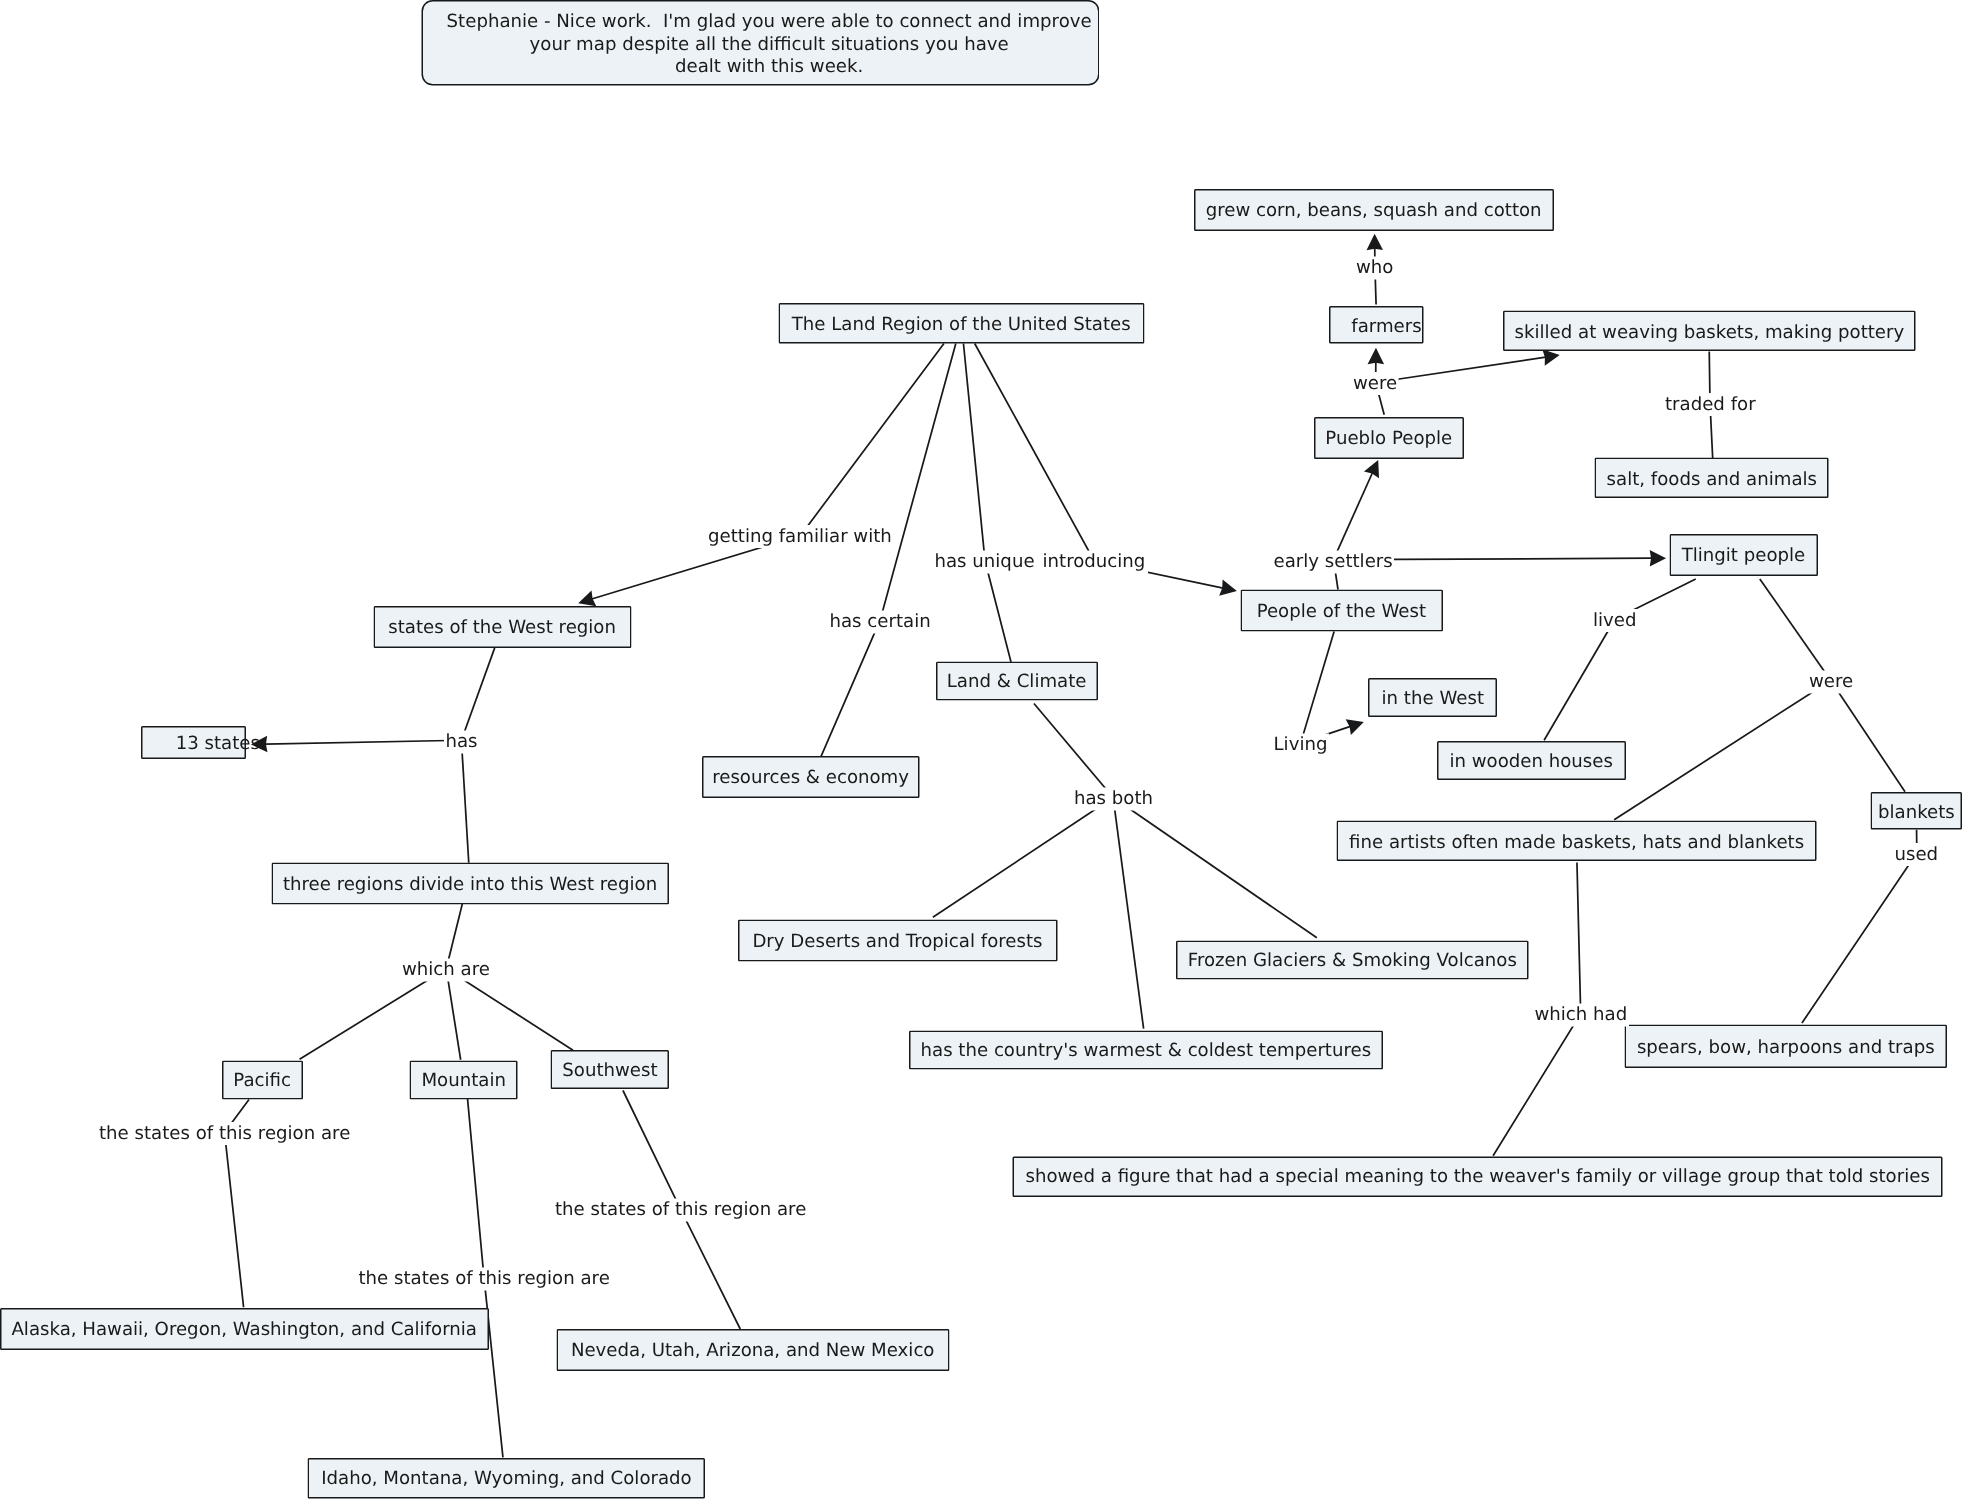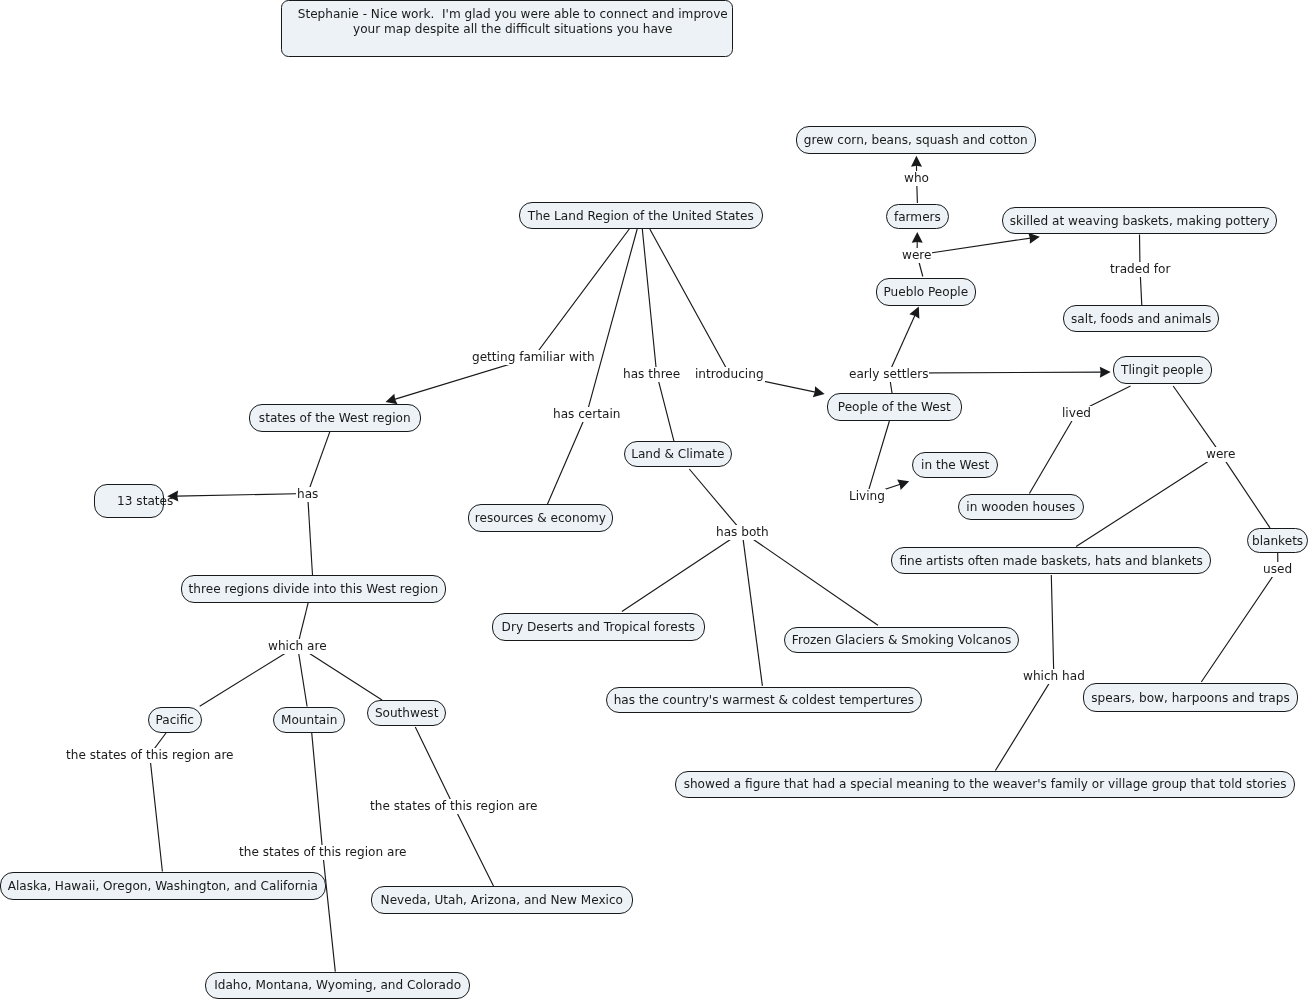--- a/index.html
+++ b/index.html
@@ -101,6 +101,7 @@
   <div class="comment" style="left:281.2px;top:-0.2px;width:451.5px;height:56.6px;">
     <div>Stephanie - Nice work.  I'm glad you were able to connect and improve</div>
     <div>your map despite all the difficult situations you have</div>
+    <div>dealt with this week.</div>
   </div>
   <div class="node" style="left:796.0px;top:126.0px;width:239.5px;height:28px;">
       <span>grew corn, beans, squash and cotton</span>

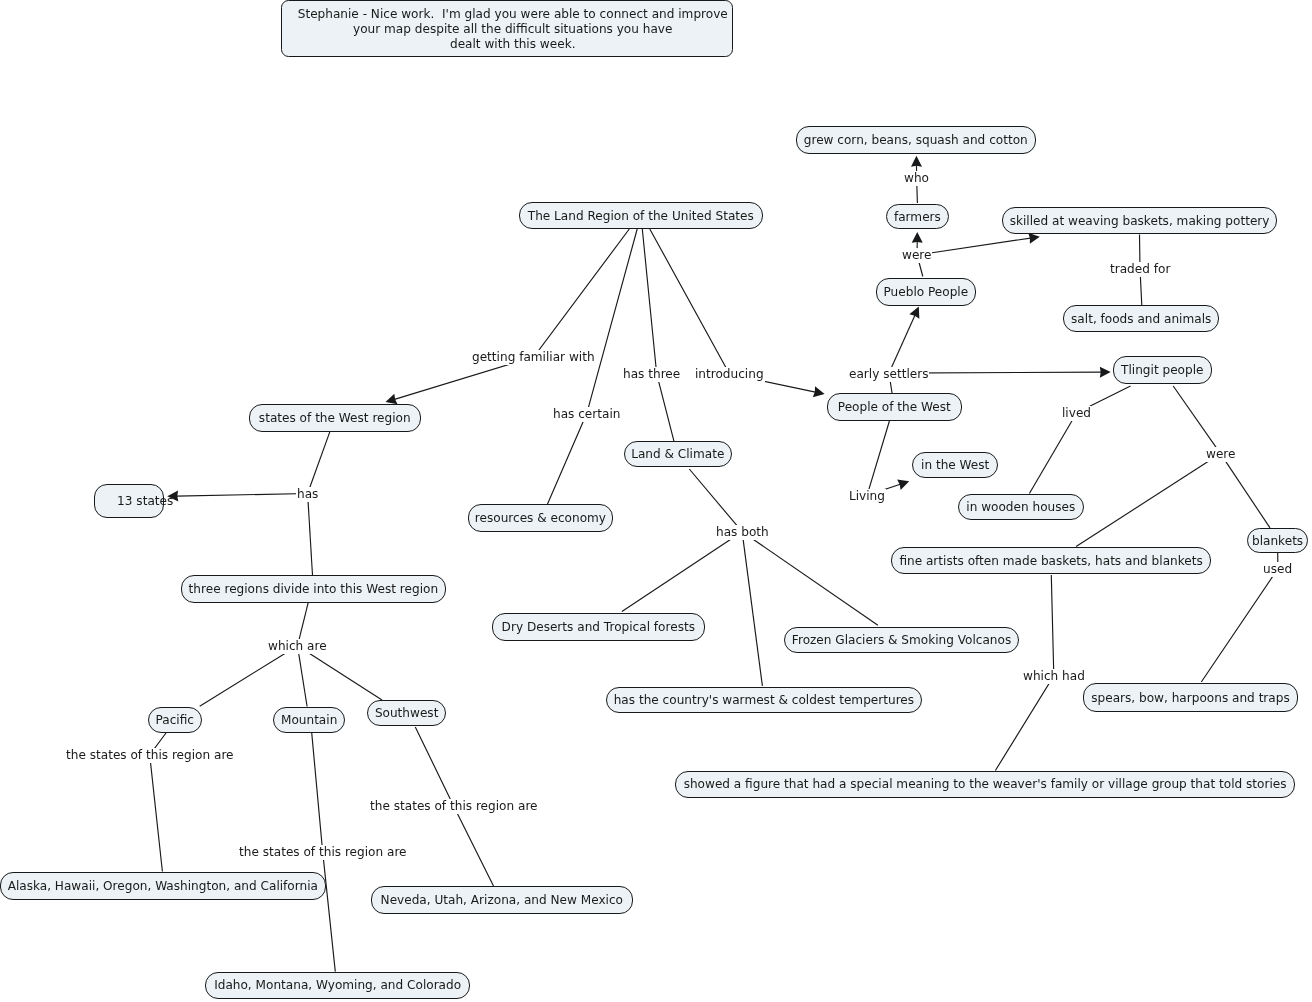--- a/index.html
+++ b/index.html
@@ -19,7 +19,7 @@
     box-sizing:border-box;
     background:#ecf2f5;
     border:1.5px solid #17191a;
-    border-radius:13px;
+    border-radius:1px;
     display:flex;
     align-items:center;
     justify-content:center;

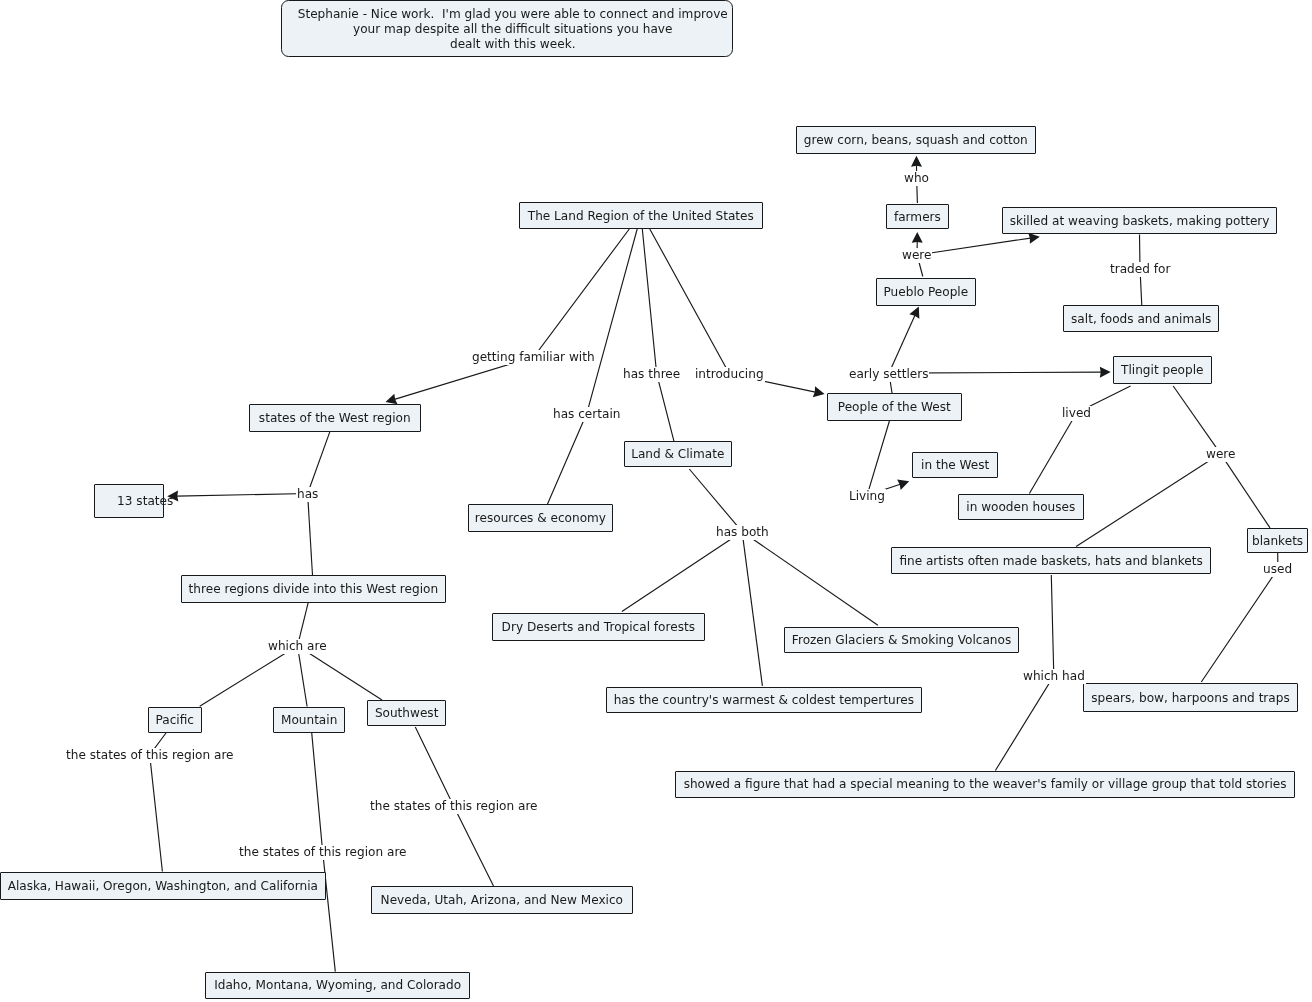--- a/index.html
+++ b/index.html
@@ -109,7 +109,7 @@
   <div class="node" style="left:519.4px;top:202.0px;width:243.6px;height:27px;">
       <span>The Land Region of the United States</span>
     </div>
-  <div class="node" style="left:885.5px;top:204.3px;width:62.8px;height:25px;">
+  <div class="node" style="left:885.5px;top:204.3px;width:62.8px;height:25px;justify-content:flex-end;">
       <span>farmers</span>
     </div>
   <div class="node" style="left:1001.5px;top:207.0px;width:275.2px;height:27.4px;">

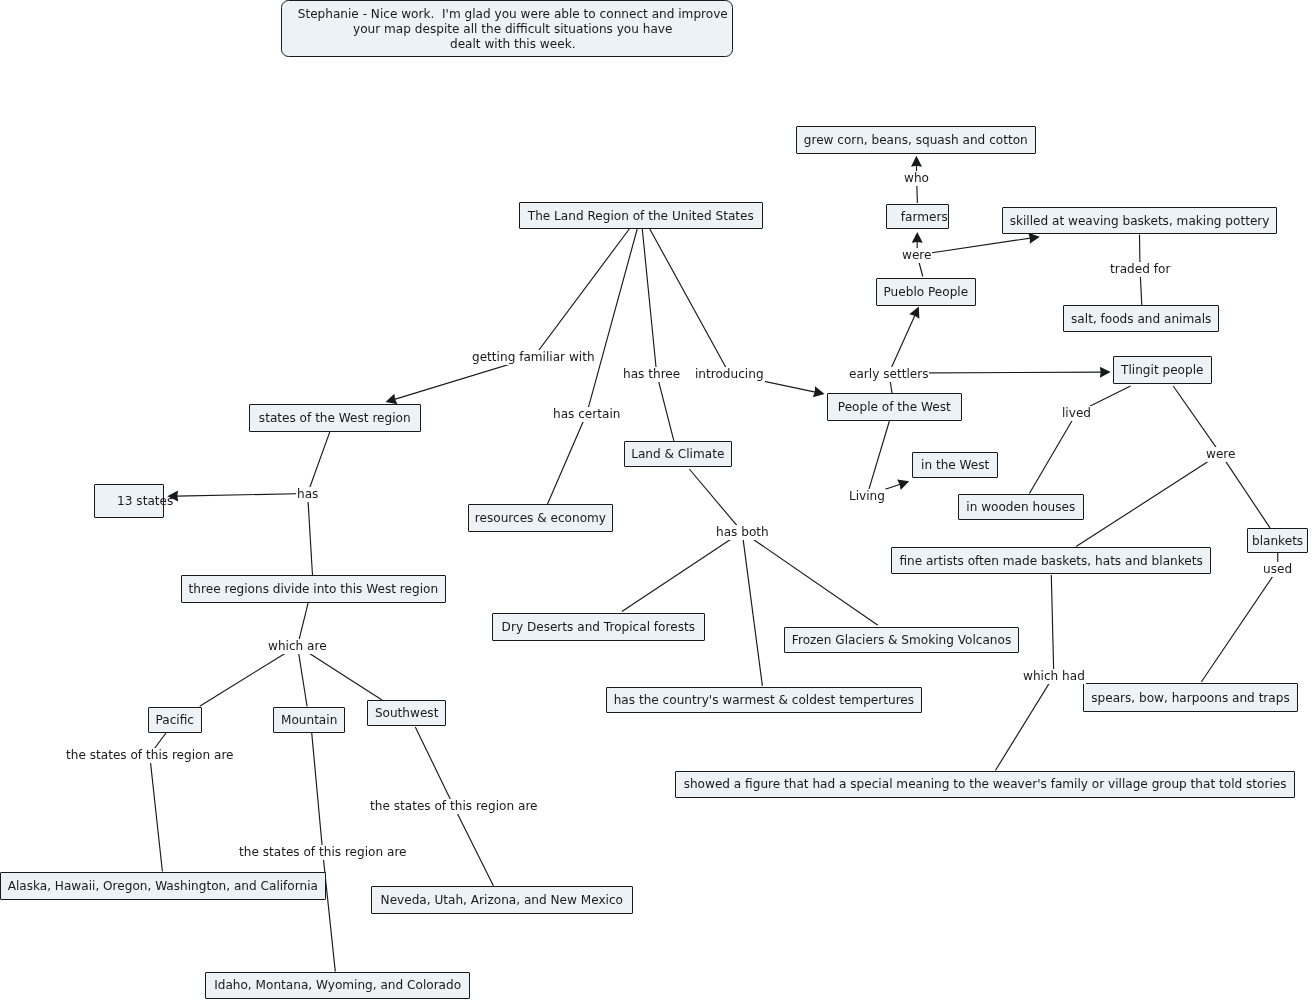--- a/index.html
+++ b/index.html
@@ -191,7 +191,7 @@
   <div class="linklabel" style="left:901.4px;top:248.4px;"><span>were</span></div>
   <div class="linklabel" style="left:1108.8px;top:262.2px;"><span>traded for</span></div>
   <div class="linklabel" style="left:471.4px;top:350.4px;"><span>getting familiar with</span></div>
-  <div class="linklabel" style="left:622.3px;top:367.4px;"><span>has three</span></div>
+  <div class="linklabel" style="left:622.3px;top:367.4px;"><span>has unique</span></div>
   <div class="linklabel" style="left:694.2px;top:367.4px;"><span>introducing</span></div>
   <div class="linklabel" style="left:848.3px;top:366.5px;"><span>early settlers</span></div>
   <div class="linklabel" style="left:552.1px;top:406.7px;"><span>has certain</span></div>

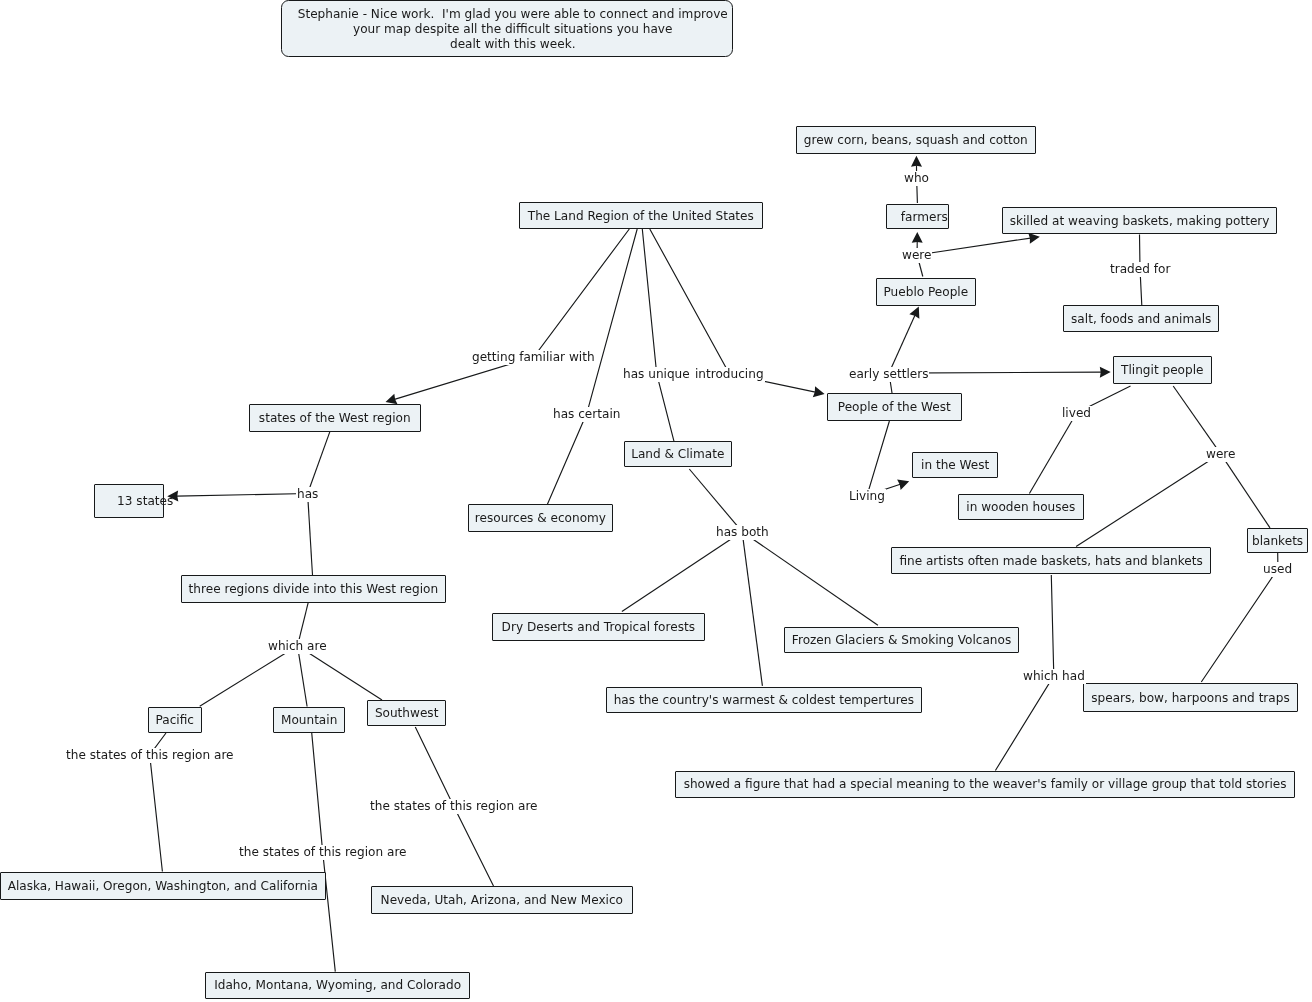--- a/index.html
+++ b/index.html
@@ -136,7 +136,7 @@
   <div class="node" style="left:911.9px;top:452.0px;width:86.4px;height:26px;">
       <span>in the West</span>
     </div>
-  <div class="node" style="left:93.6px;top:484.0px;width:70.4px;height:34px;padding-left:32px;">
+  <div class="node" style="left:93.6px;top:484.0px;width:70.4px;height:22px;padding-left:32px;">
       <span>13 states</span>
     </div>
   <div class="node" style="left:957.5px;top:494.0px;width:125.6px;height:26.1px;">

